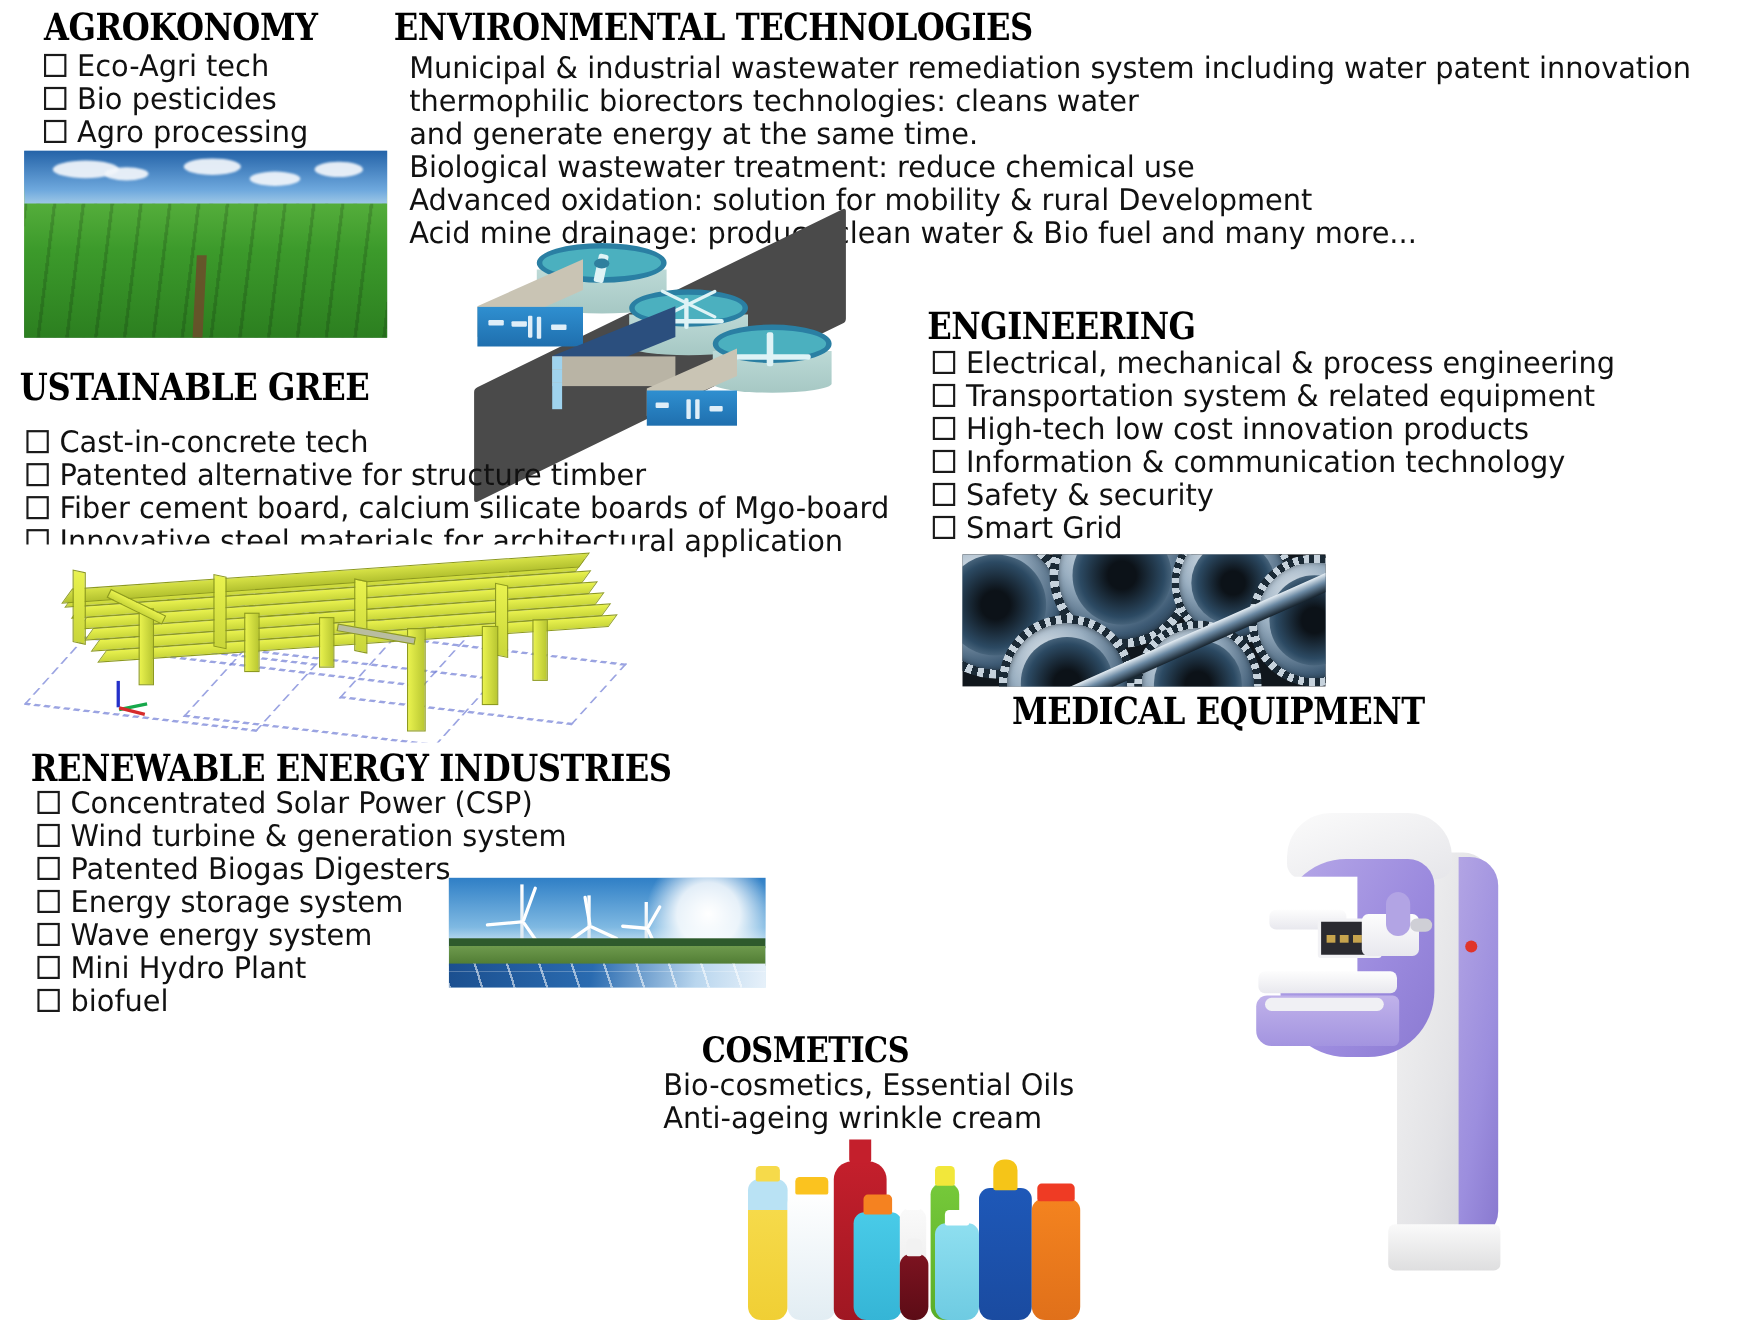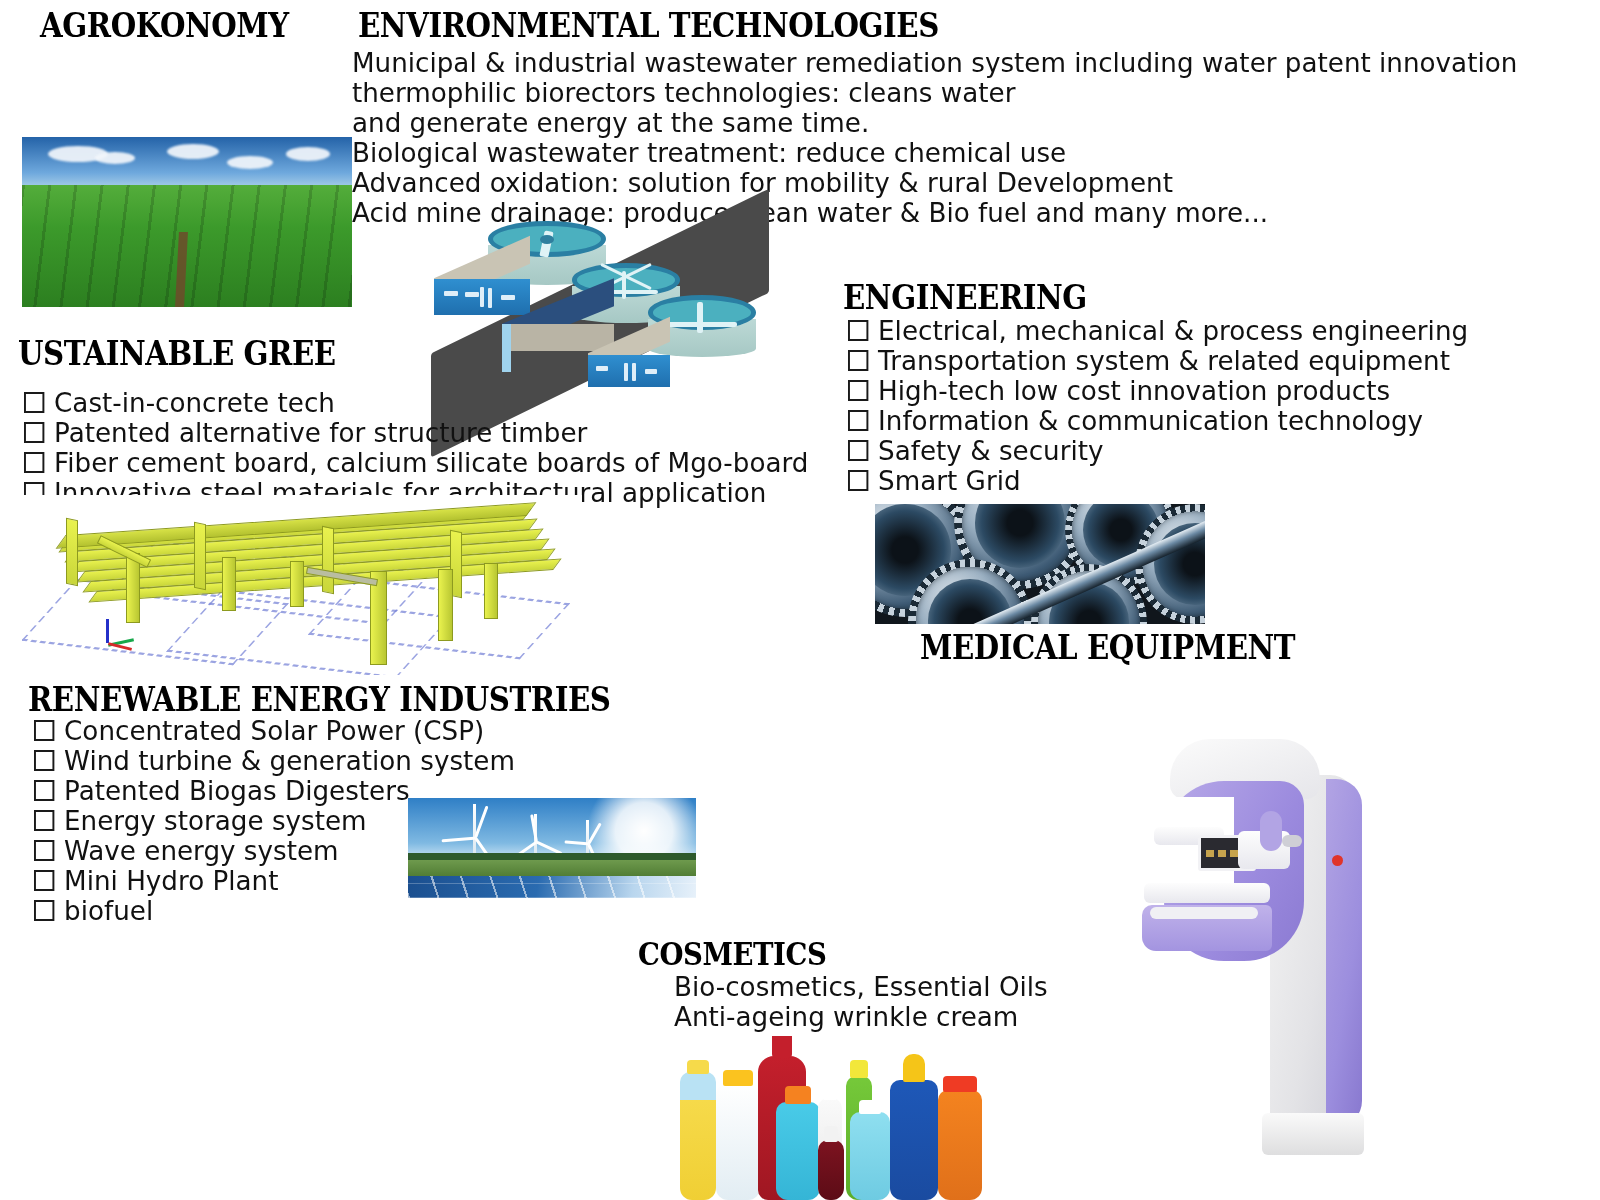--- a/index.html
+++ b/index.html
@@ -184,6 +184,11 @@
 
   <div class="abs heading" style="left:40px; top:8px;">AGROKONOMY</div>
 
+  <ul class="list abs" style="left:40px; top:46px;">
+    <li><span class="cb"></span><span>Eco-Agri tech</span></li>
+    <li><span class="cb"></span><span>Bio pesticides</span></li>
+    <li><span class="cb"></span><span>Agro processing</span></li>
+  </ul>
 
   <div class="pic farm" style="left:22px; top:137px; width:330px; height:170px;">
     <div class="sky"></div>

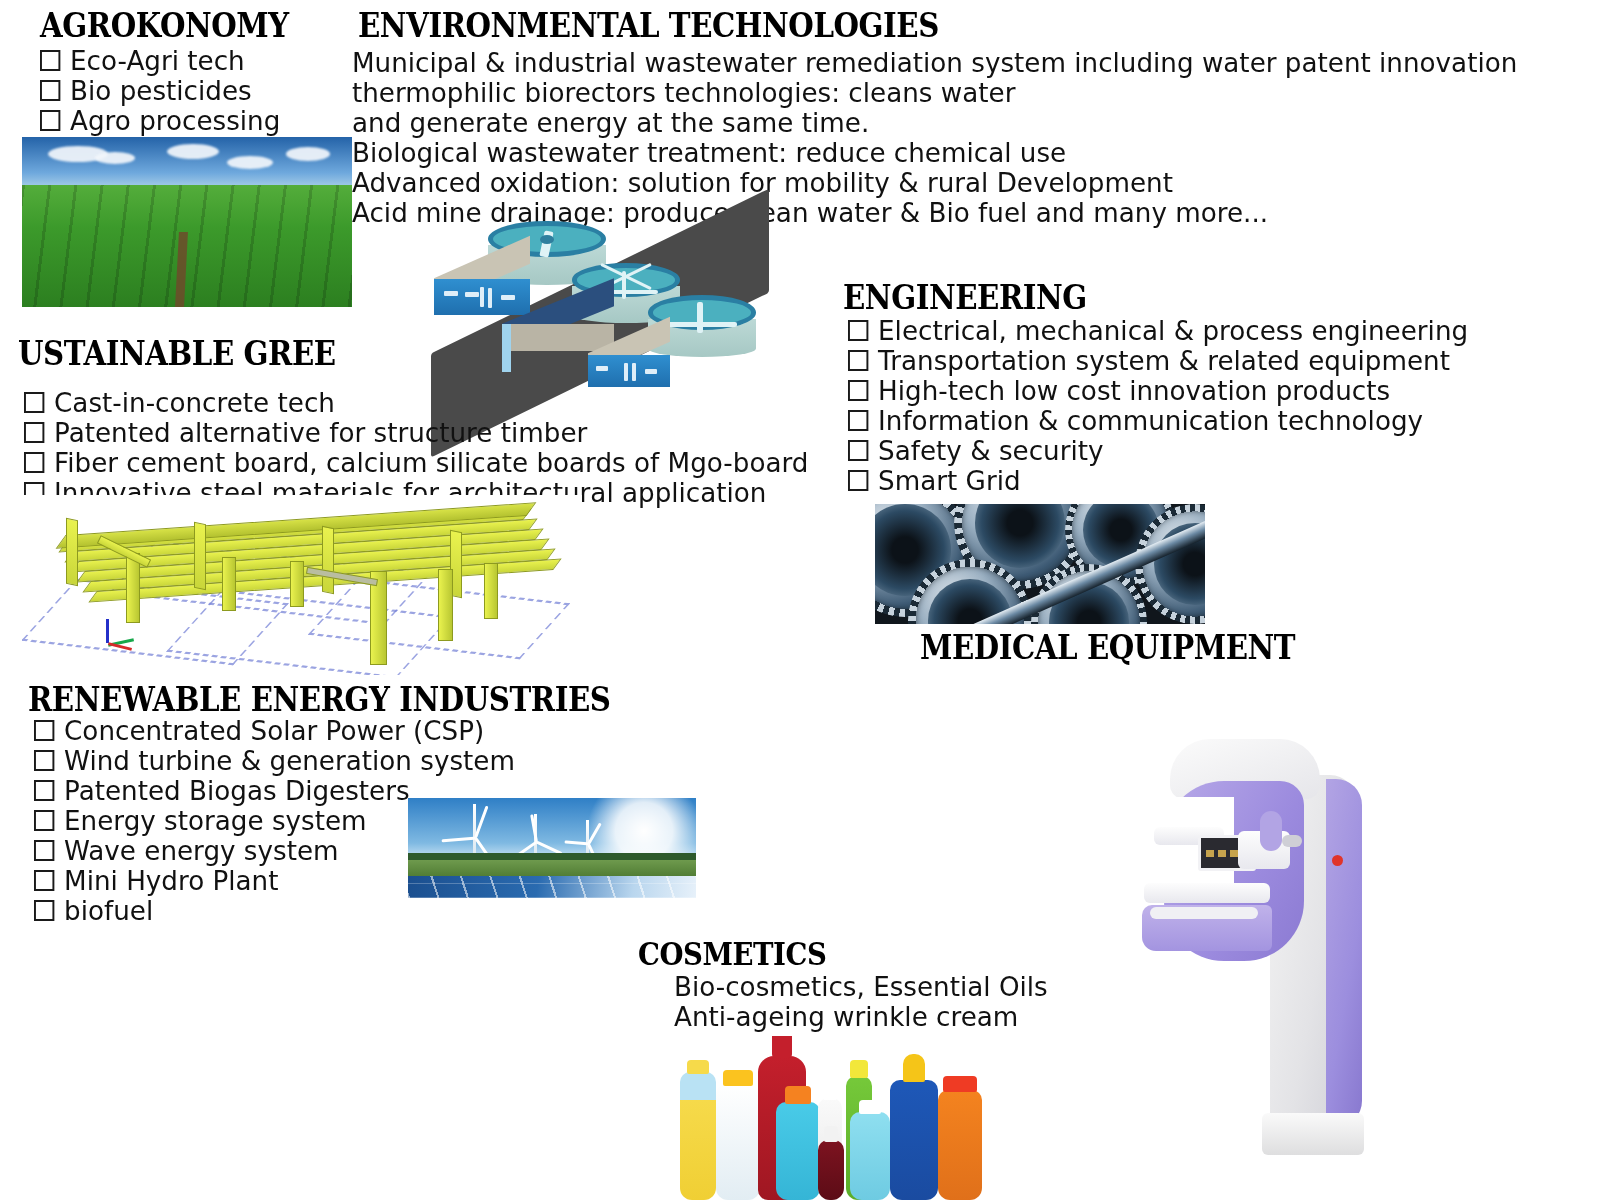--- a/index.html
+++ b/index.html
@@ -203,7 +203,7 @@
 
   <div class="abs heading" style="left:358px; top:8px;">ENVIRONMENTAL TECHNOLOGIES</div>
 
-  <div class="abs" style="left:352px; top:48px;">
+  <div class="abs" style="left:372px; top:48px;">
     <div class="body-line">Municipal &amp; industrial wastewater remediation system including water patent innovation</div>
     <div class="body-line">thermophilic biorectors technologies: cleans water</div>
     <div class="body-line">and generate energy at the same time.</div>

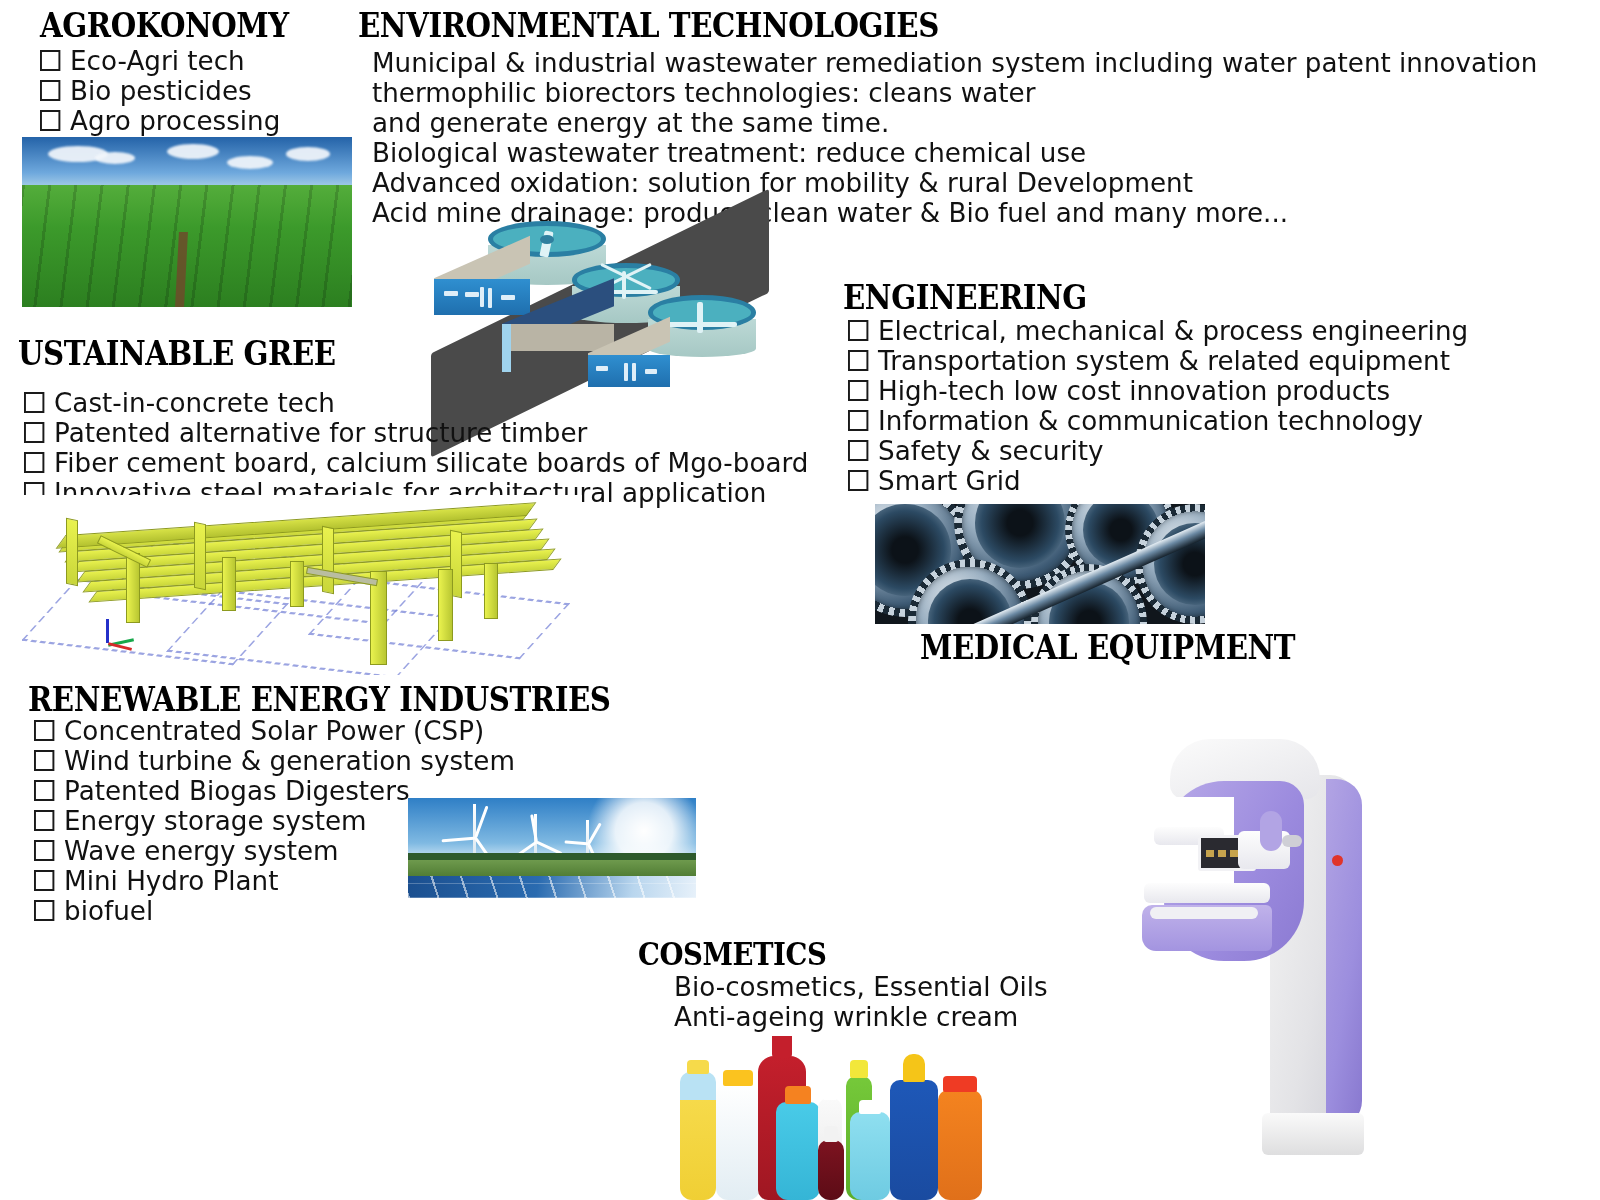--- a/index.html
+++ b/index.html
@@ -422,7 +422,7 @@
 
   <div class="abs heading sm" style="left:638px; top:938px;">COSMETICS</div>
 
-  <div class="abs" style="left:674px; top:972px;">
+  <div class="abs" style="left:603px; top:972px;">
     <div class="body-line">Bio-cosmetics, Essential Oils</div>
     <div class="body-line">Anti-ageing wrinkle cream</div>
   </div>

